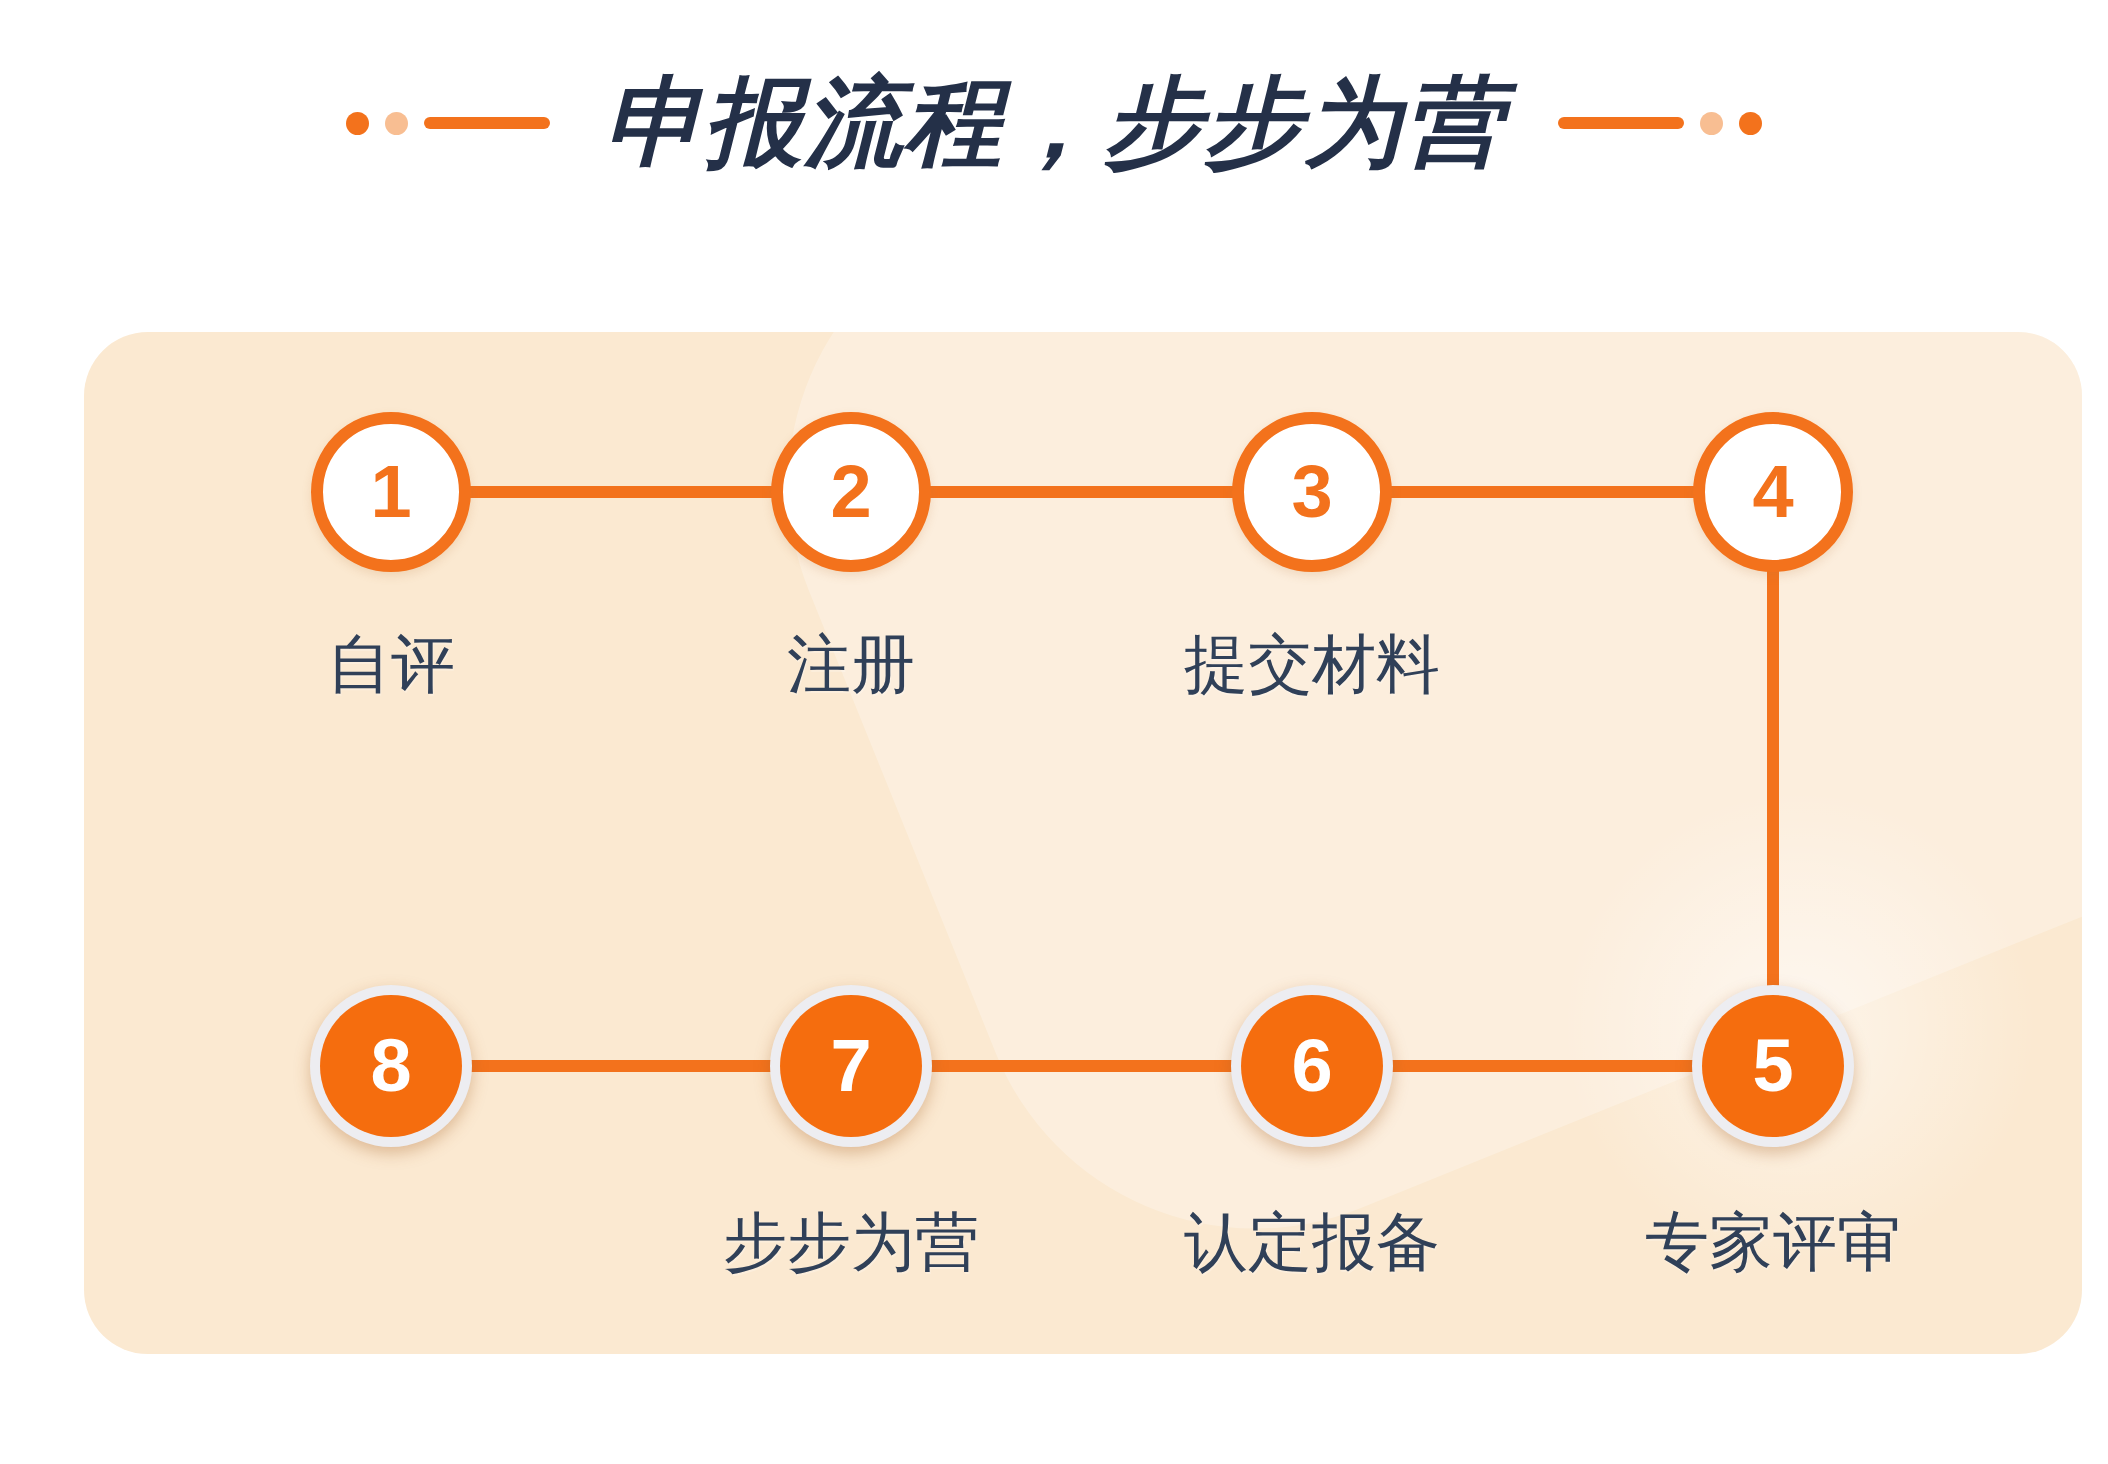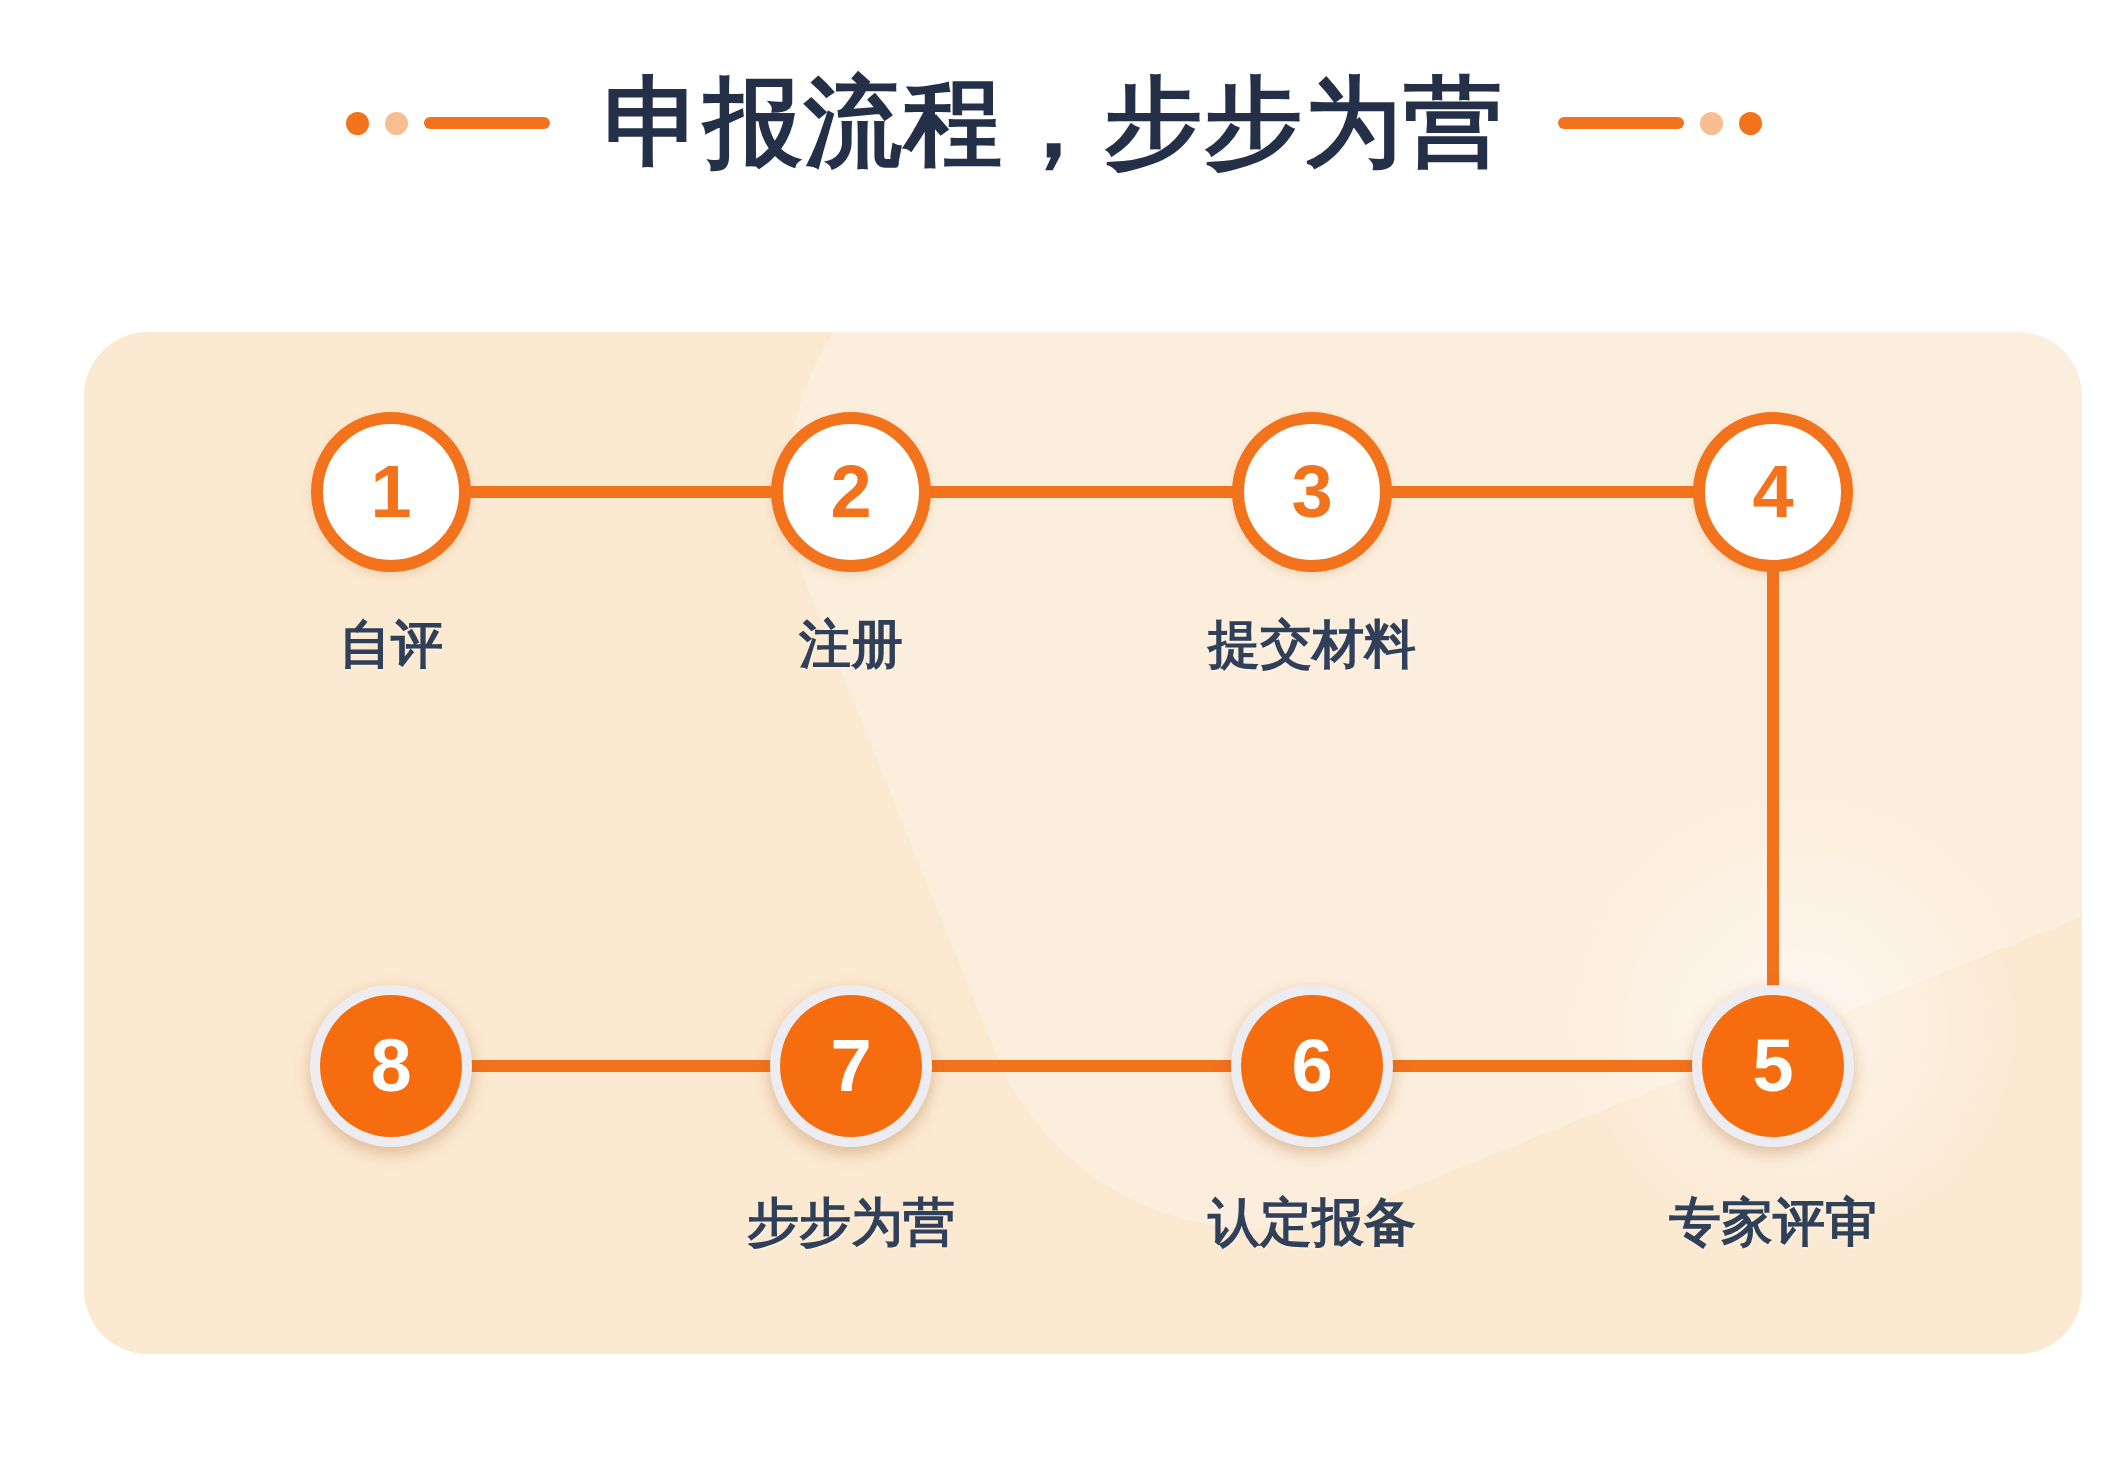--- a/index.html
+++ b/index.html
@@ -27,7 +27,7 @@
   .deco-bar{width:126px;height:12px;border-radius:7px;background:var(--accent);}
   .page-title{
     font-size:98px;font-weight:bold;color:var(--title-navy);
-    letter-spacing:2px;line-height:1.2;white-space:nowrap;
+    letter-spacing:2px;line-height:1.2;white-space:nowrap;font-style:italic;
   }
 
   

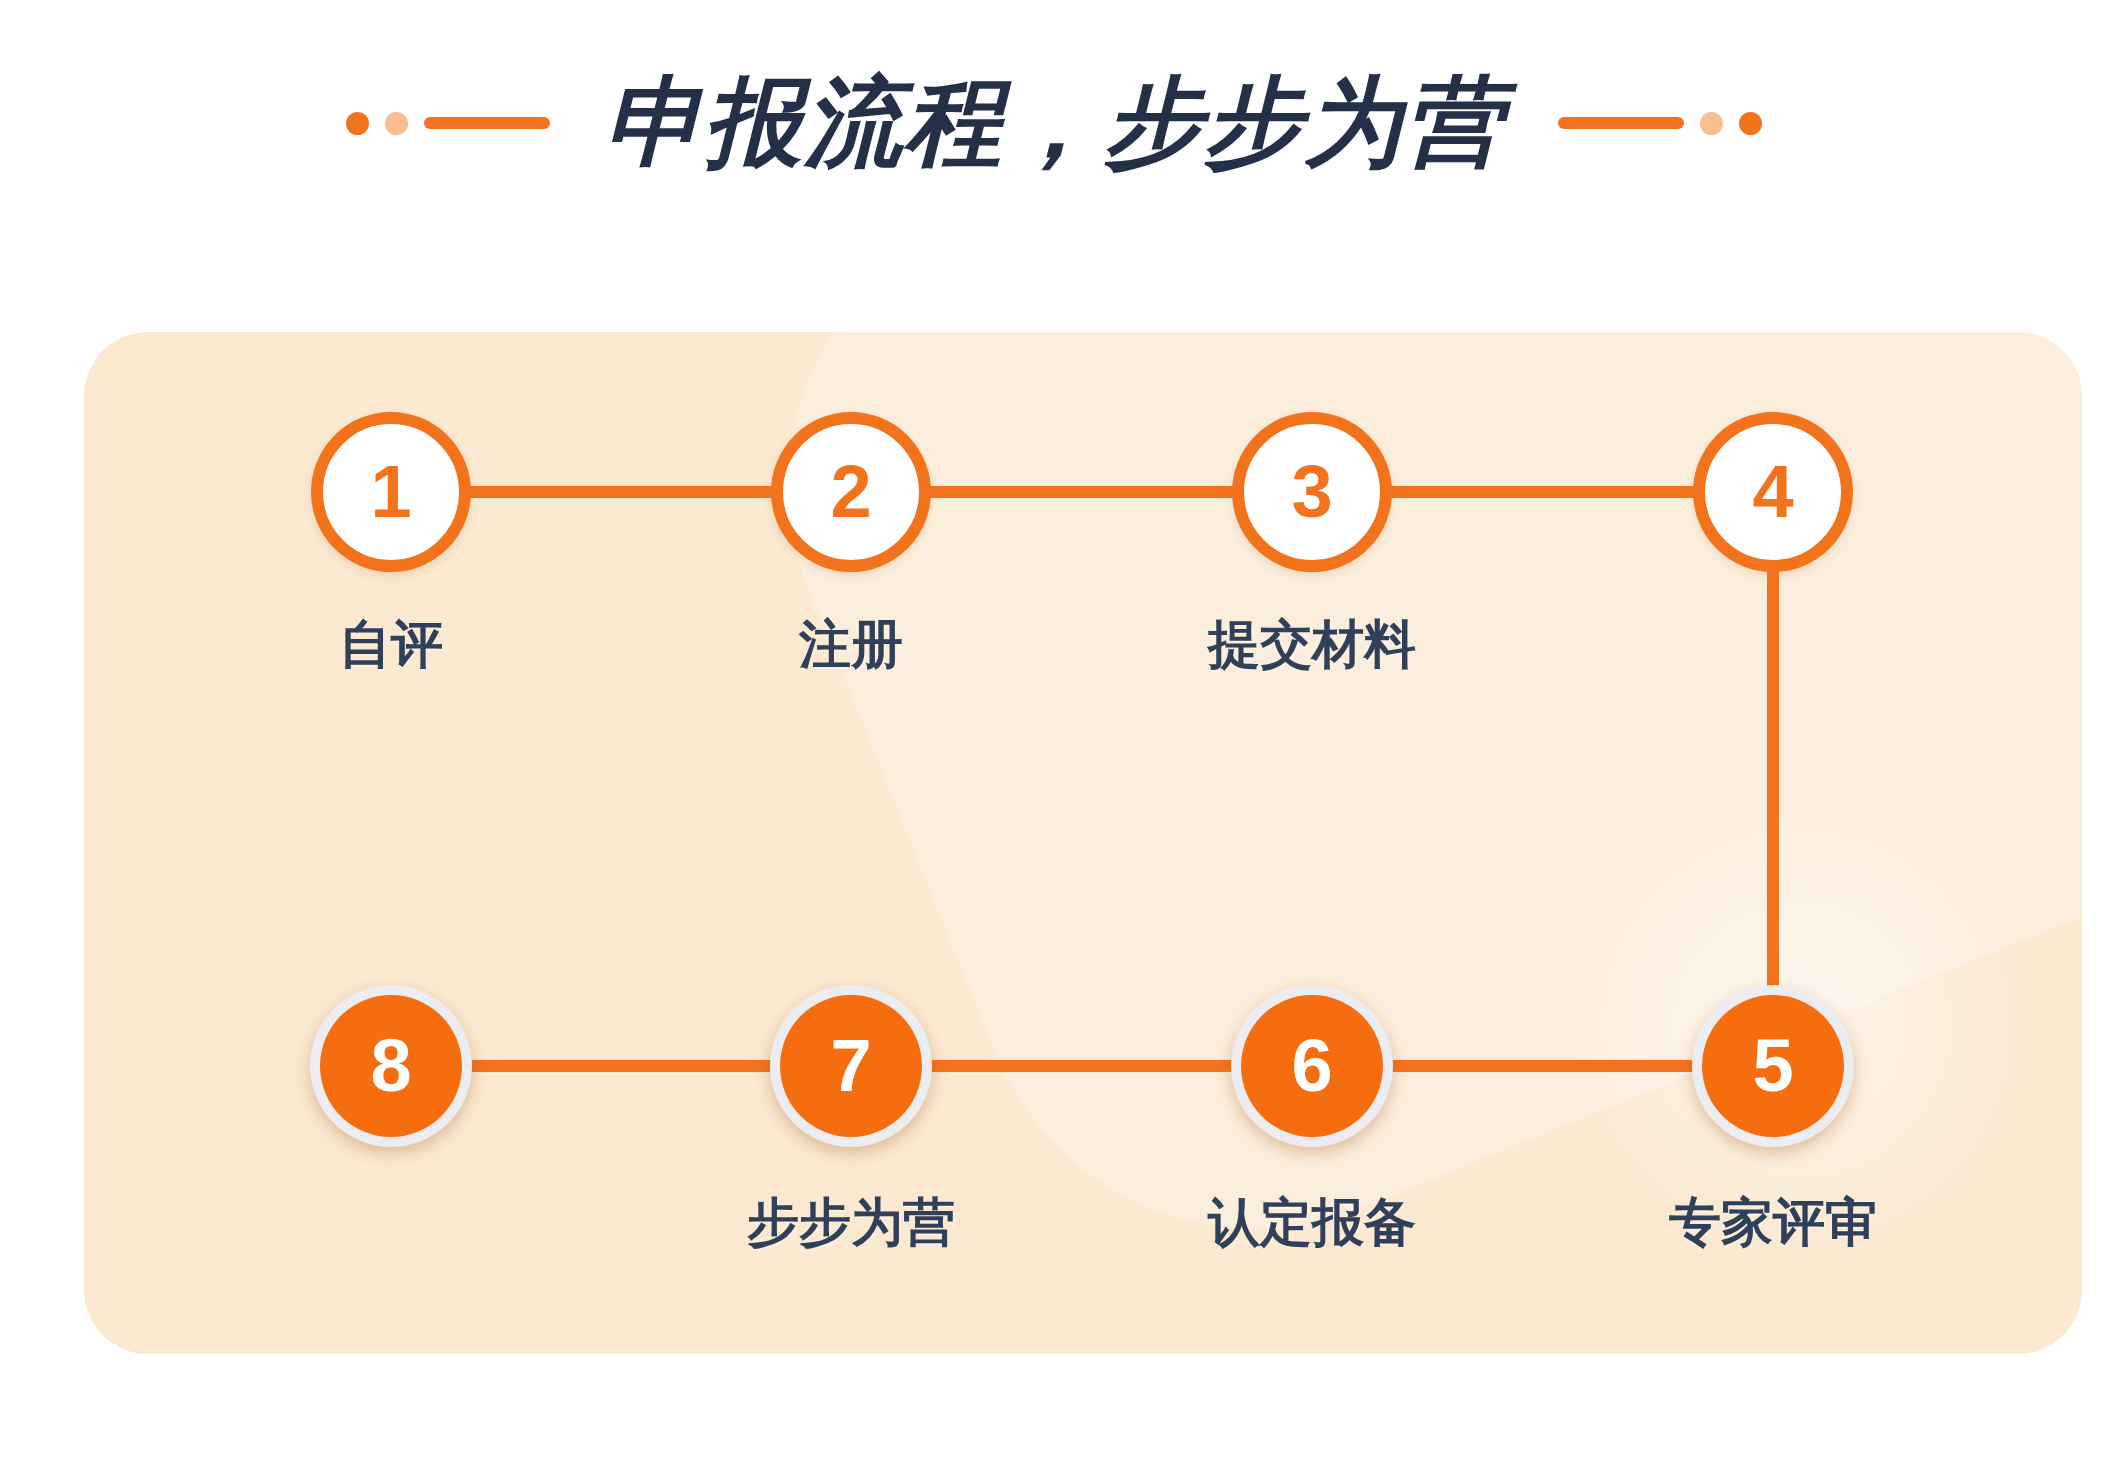--- a/index.html
+++ b/index.html
@@ -81,9 +81,10 @@
   
   .step-label{
     position:absolute;transform:translateX(-50%);
-    font-size:52px;font-weight:bold;color:var(--label-navy);
+    font-size:64px;font-weight:normal;color:var(--label-navy);
     line-height:64px;white-space:nowrap;z-index:2;
     text-shadow:1px 2px 0 rgba(255,255,255,0.25);
+    margin-top:20px;
   }
   .label-top{top:280px;} .label-bottom{top:858px;}
 </style>

